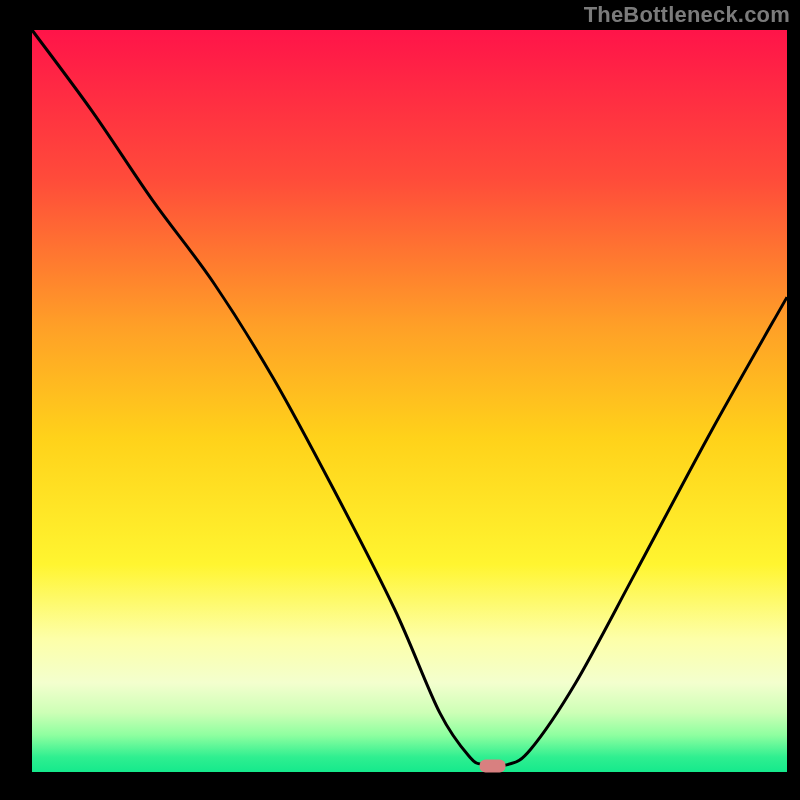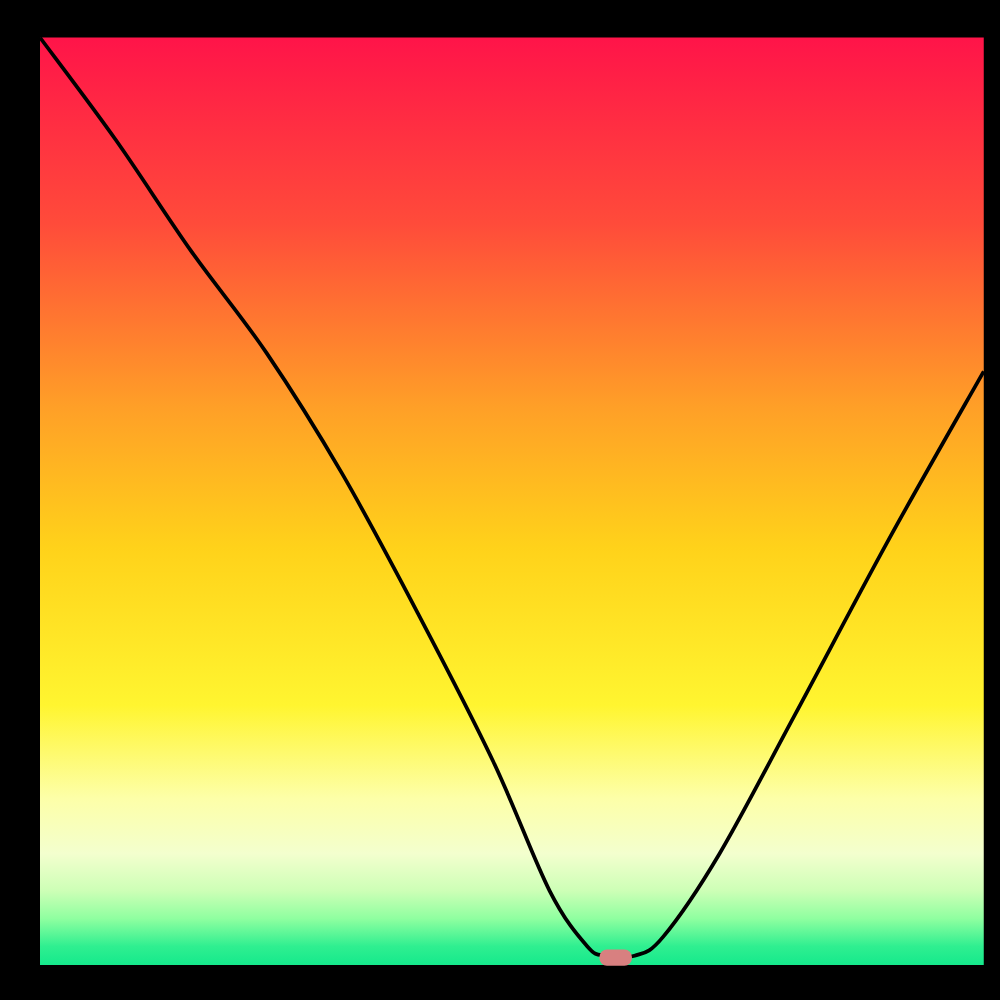--- a/index.html
+++ b/index.html
@@ -31,6 +31,7 @@
 <body>
 
 <div class="container">
+  <div class="watermark">TheBottleneck.com</div>
   <svg id="chart-svg" width="800" height="800">
     <defs>
       <linearGradient id="bg-grad" x1="0" y1="0" x2="0" y2="1">

